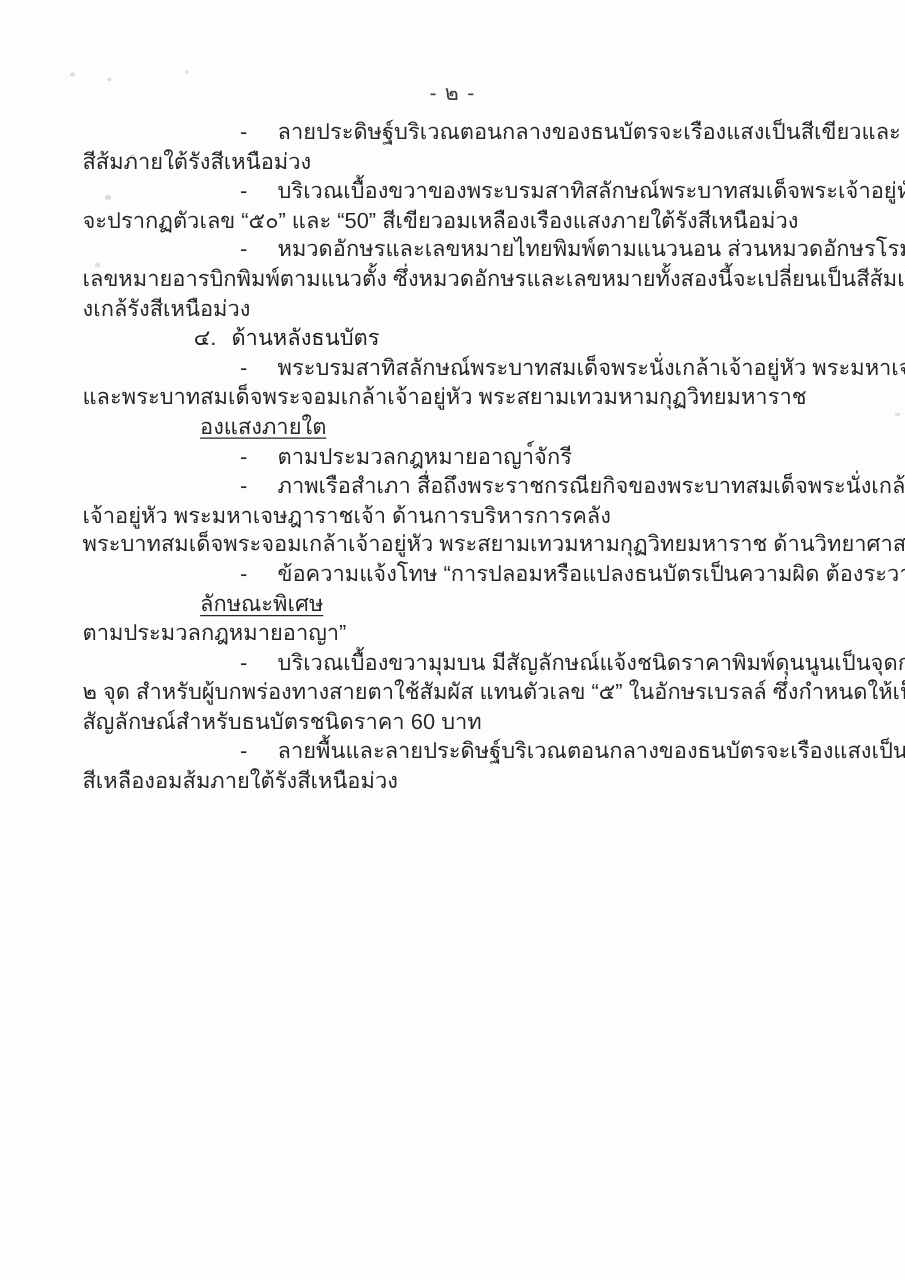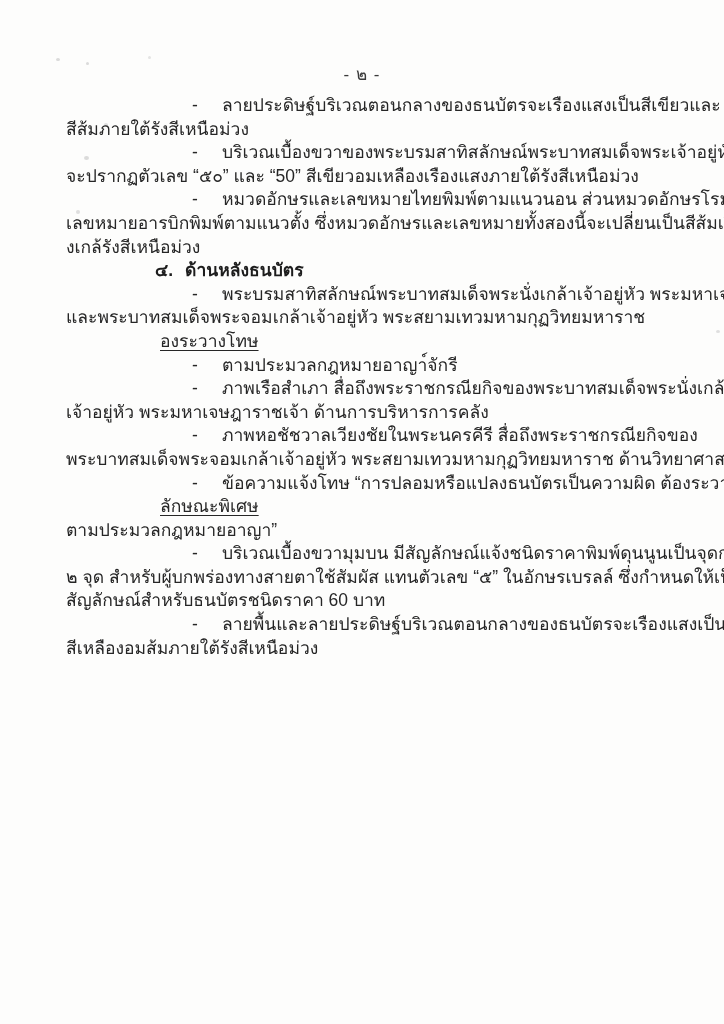--- a/index.html
+++ b/index.html
@@ -43,7 +43,7 @@
     width: 30px;
   }
   .line.section {
-    font-weight: bold;
+    font-weight: normal;
     margin-left: 89px;
     color: #1d1d1d;
   }

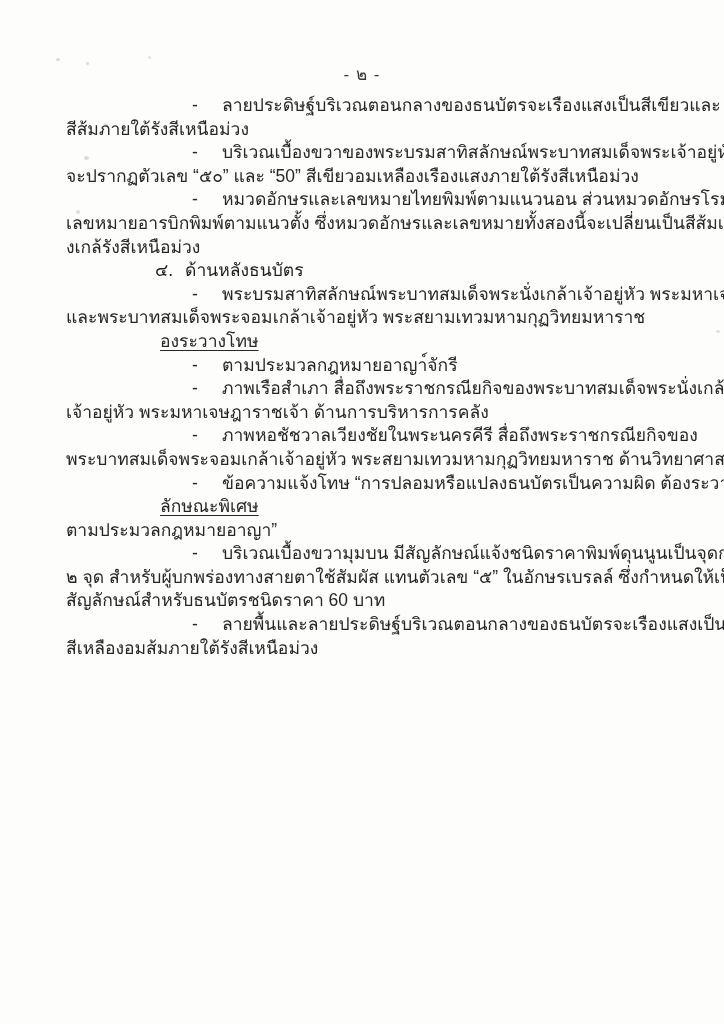--- a/index.html
+++ b/index.html
@@ -98,7 +98,7 @@
       <div class="line section"><span class="num">๔.</span><span>ด้านหลังธนบัตร</span></div>
       <div class="line bullet"><span class="dash">-</span><span>พระบรมสาทิสลักษณ์พระบาทสมเด็จพระนั่งเกล้าเจ้าอยู่หัว พระมหาเจษฎาราชเจ้า</span></div>
       <div class="line cont">และพระบาทสมเด็จพระจอมเกล้าเจ้าอยู่หัว พระสยามเทวมหามกุฏวิทยมหาราช</div>
-      <div class="line header"><span class="u">องระวางโทษ</span></div>
+      <div class="line header"><span class="u">องแสงภายใต</span></div>
       <div class="line bullet"><span class="dash">-</span><span>ตามประมวลกฎหมายอาญา์จักรี</span></div>
       <div class="line bullet"><span class="dash">-</span><span>ภาพเรือสำเภา สื่อถึงพระราชกรณียกิจของพระบาทสมเด็จพระนั่งเกล้า</span></div>
       <div class="line cont">เจ้าอยู่หัว พระมหาเจษฎาราชเจ้า ด้านการบริหารการคลัง</div>

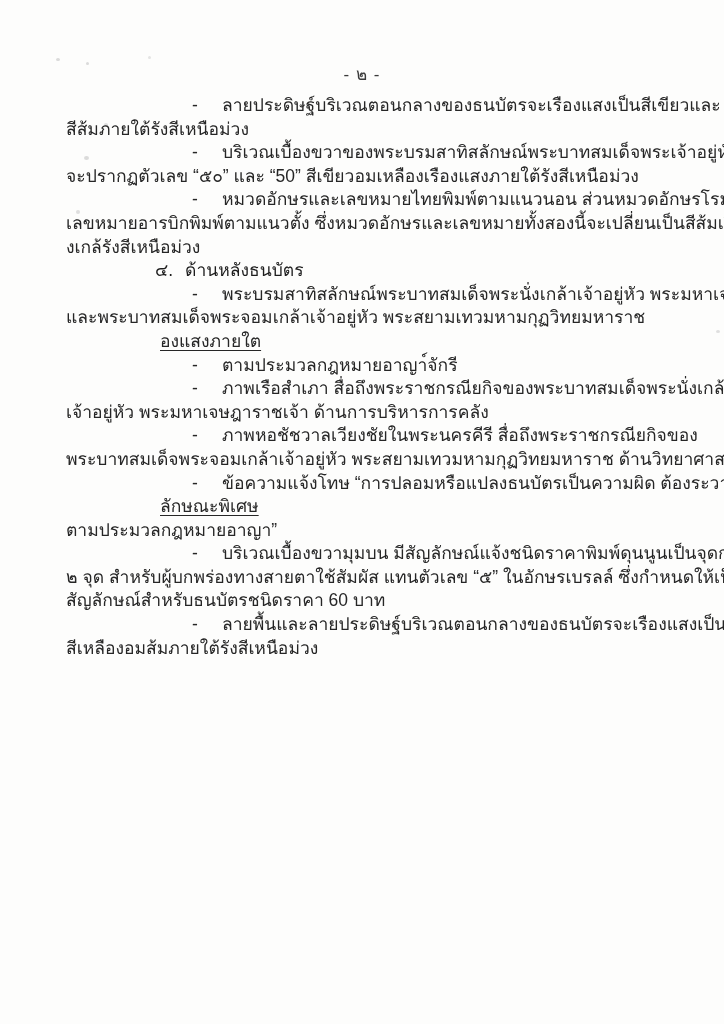--- a/index.html
+++ b/index.html
@@ -102,7 +102,6 @@
       <div class="line bullet"><span class="dash">-</span><span>ตามประมวลกฎหมายอาญา์จักรี</span></div>
       <div class="line bullet"><span class="dash">-</span><span>ภาพเรือสำเภา สื่อถึงพระราชกรณียกิจของพระบาทสมเด็จพระนั่งเกล้า</span></div>
       <div class="line cont">เจ้าอยู่หัว พระมหาเจษฎาราชเจ้า ด้านการบริหารการคลัง</div>
-      <div class="line bullet"><span class="dash">-</span><span>ภาพหอชัชวาลเวียงชัยในพระนครคีรี สื่อถึงพระราชกรณียกิจของ</span></div>
       <div class="line cont">พระบาทสมเด็จพระจอมเกล้าเจ้าอยู่หัว พระสยามเทวมหามกุฏวิทยมหาราช ด้านวิทยาศาสตร์</div>
       <div class="line bullet"><span class="dash">-</span><span>ข้อความแจ้งโทษ “การปลอมหรือแปลงธนบัตรเป็นความผิด ต้องระวางโทษ</span></div>
       <div class="line header"><span class="u">ลักษณะพิเศษ</span></div>

